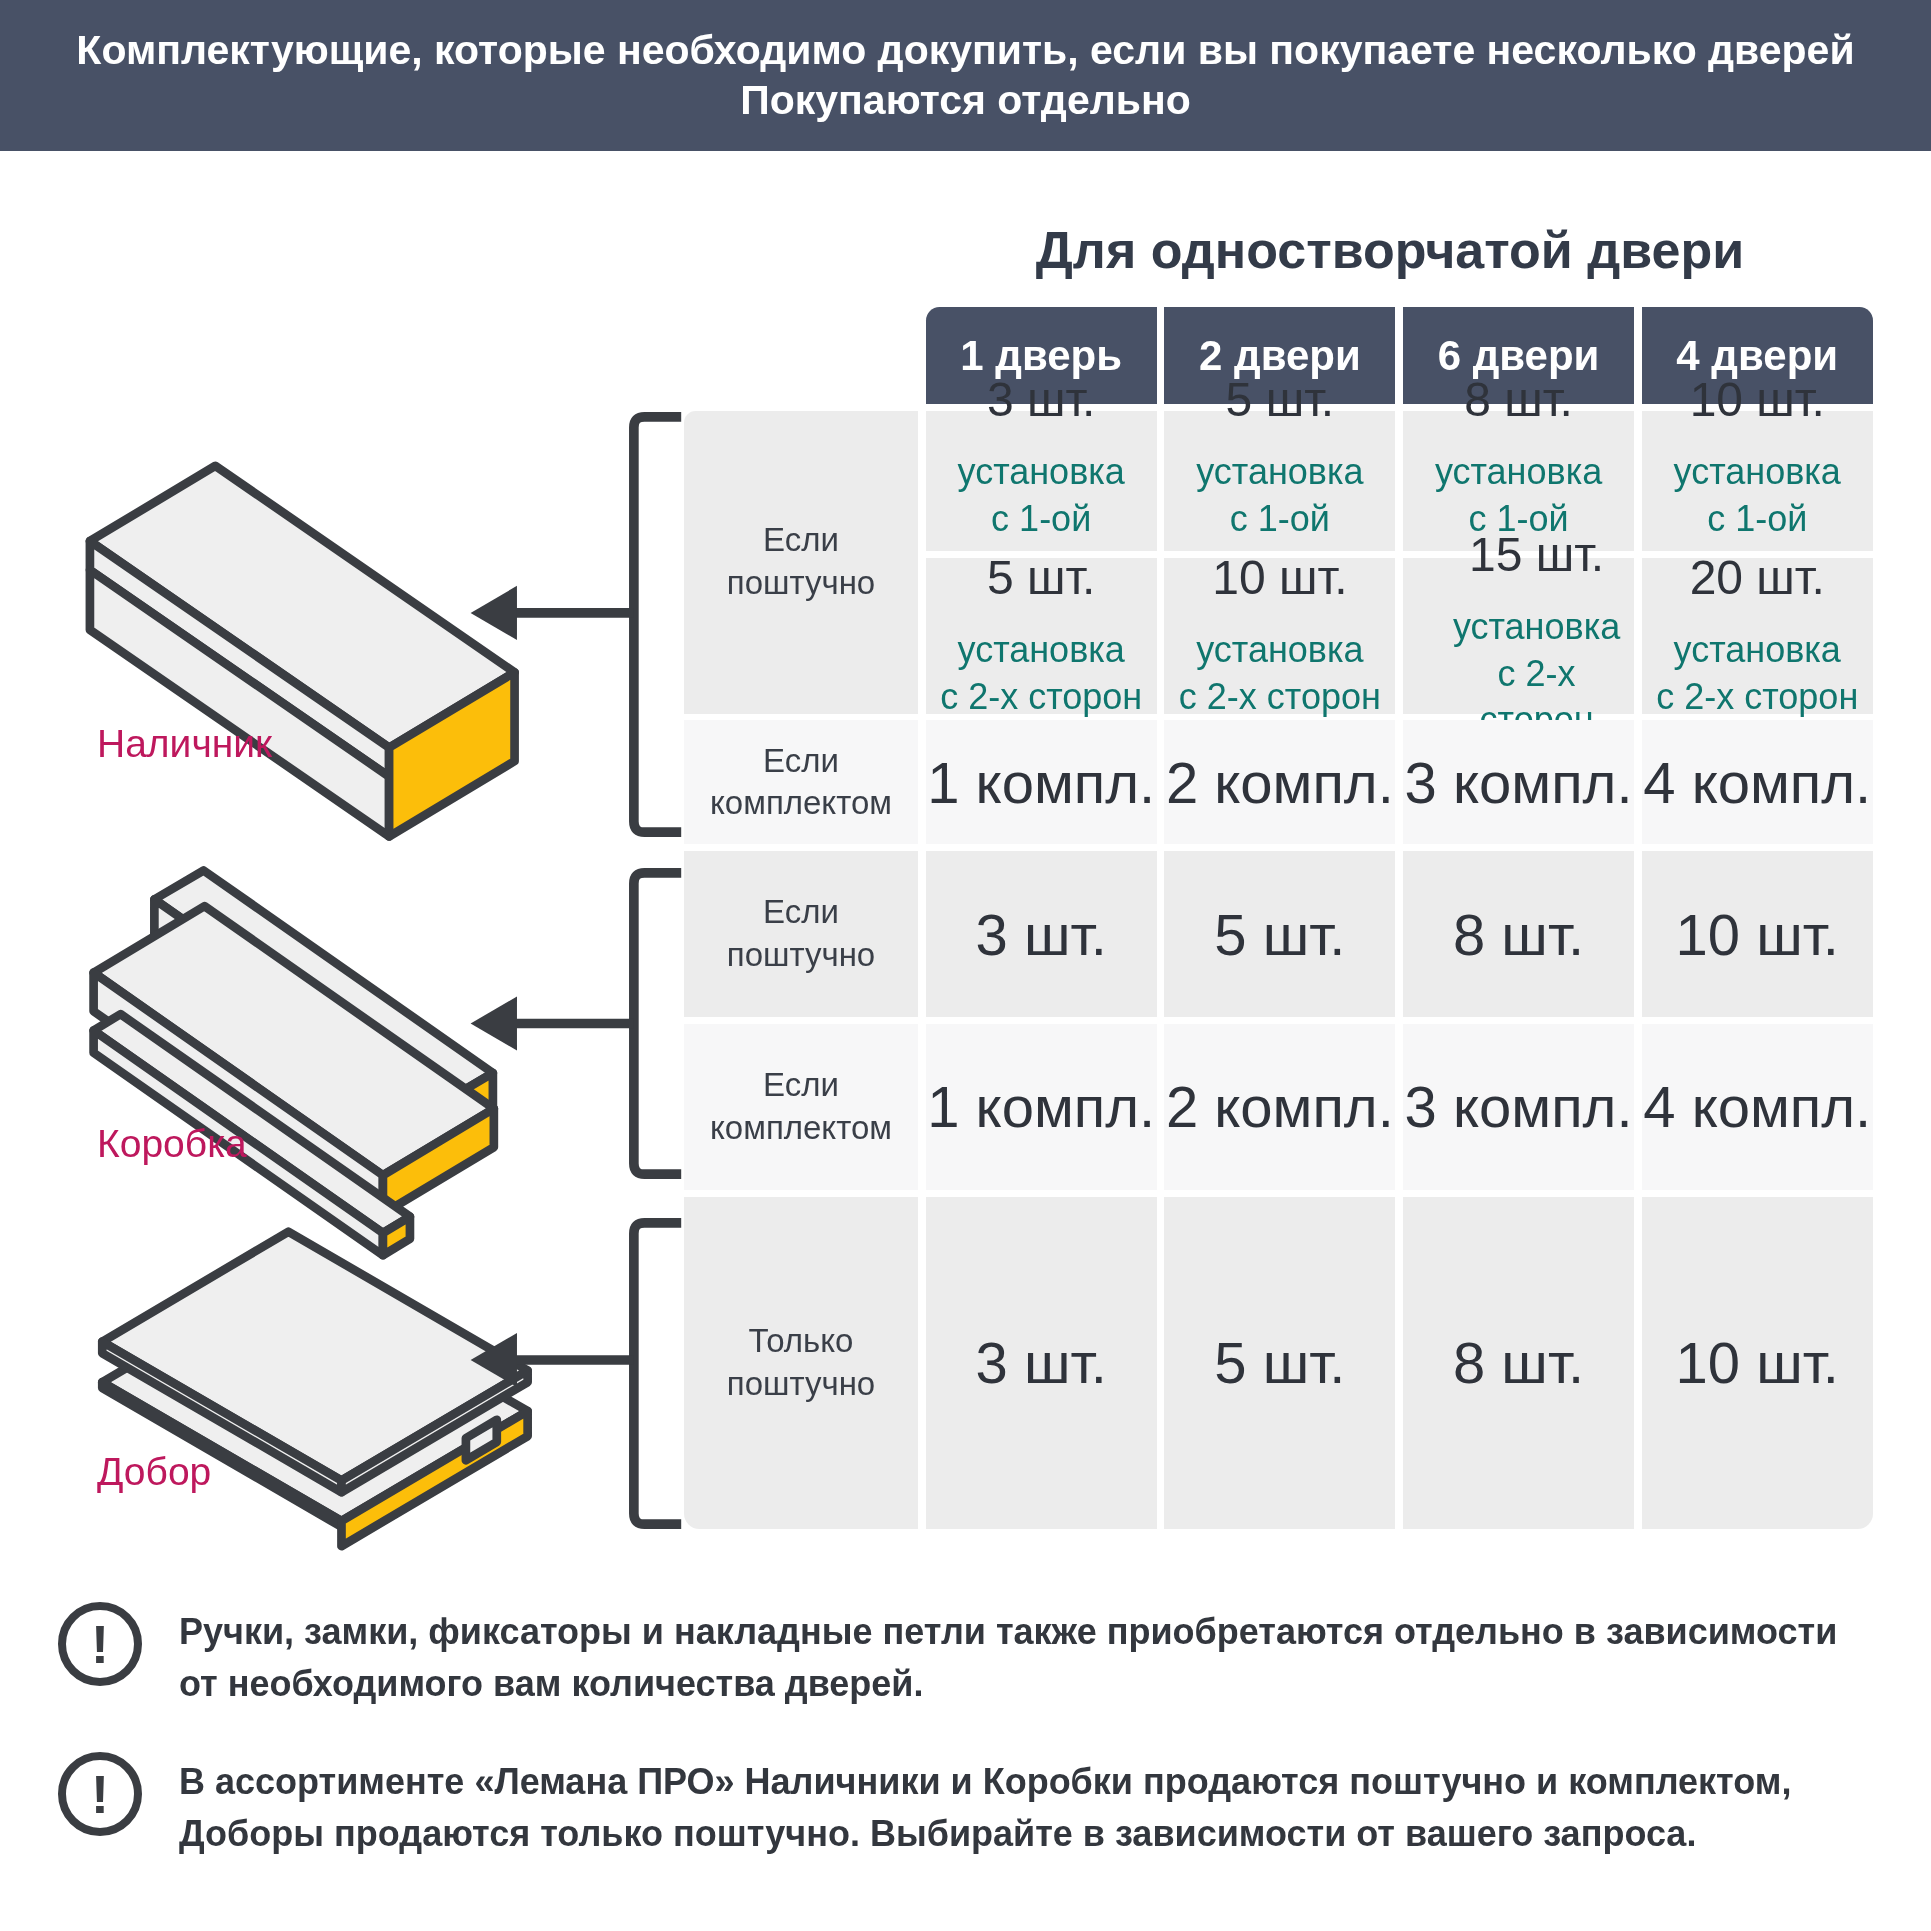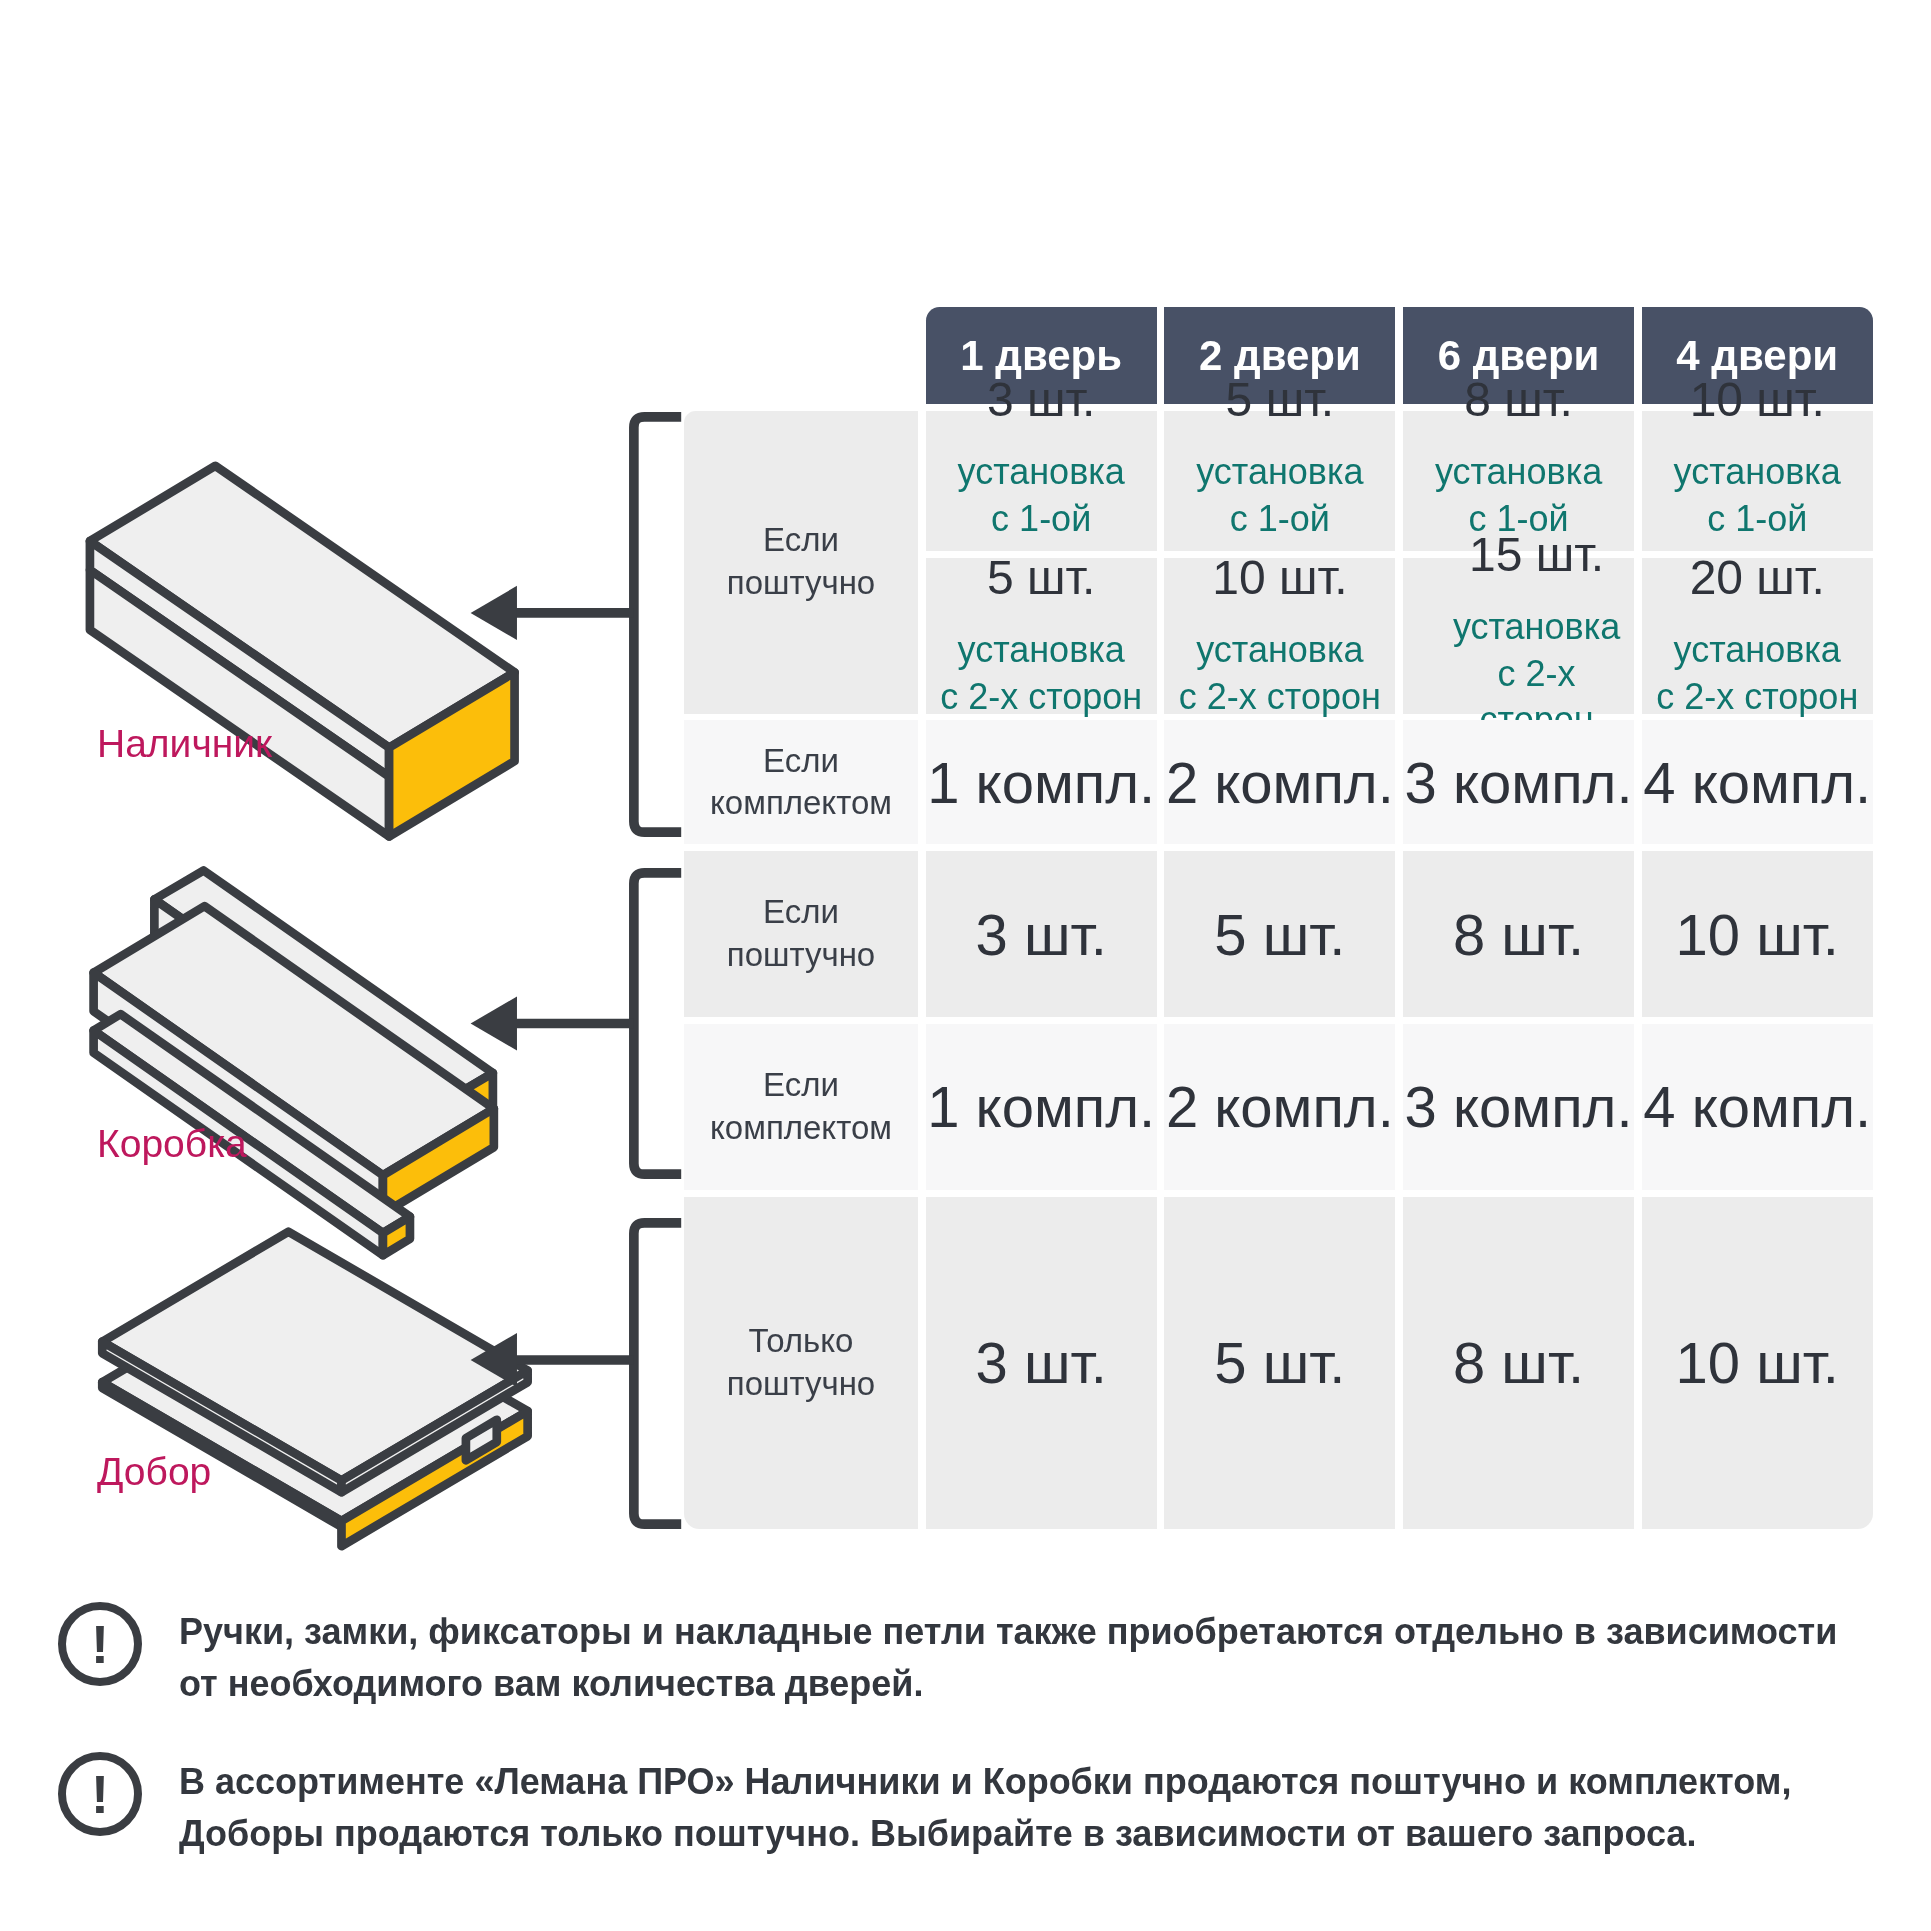--- a/index.html
+++ b/index.html
@@ -67,6 +67,10 @@
 
 <div class="page">
 
+  <div class="banner">
+    <div class="line1">Комплектующие, которые необходимо докупить, если вы покупаете несколько дверей</div>
+    <div class="line2">Покупаются отдельно</div>
+  </div>
 
 
   <svg class="illus" style="left:82px;top:433px;" width="454" height="415" viewBox="0 0 470 430">

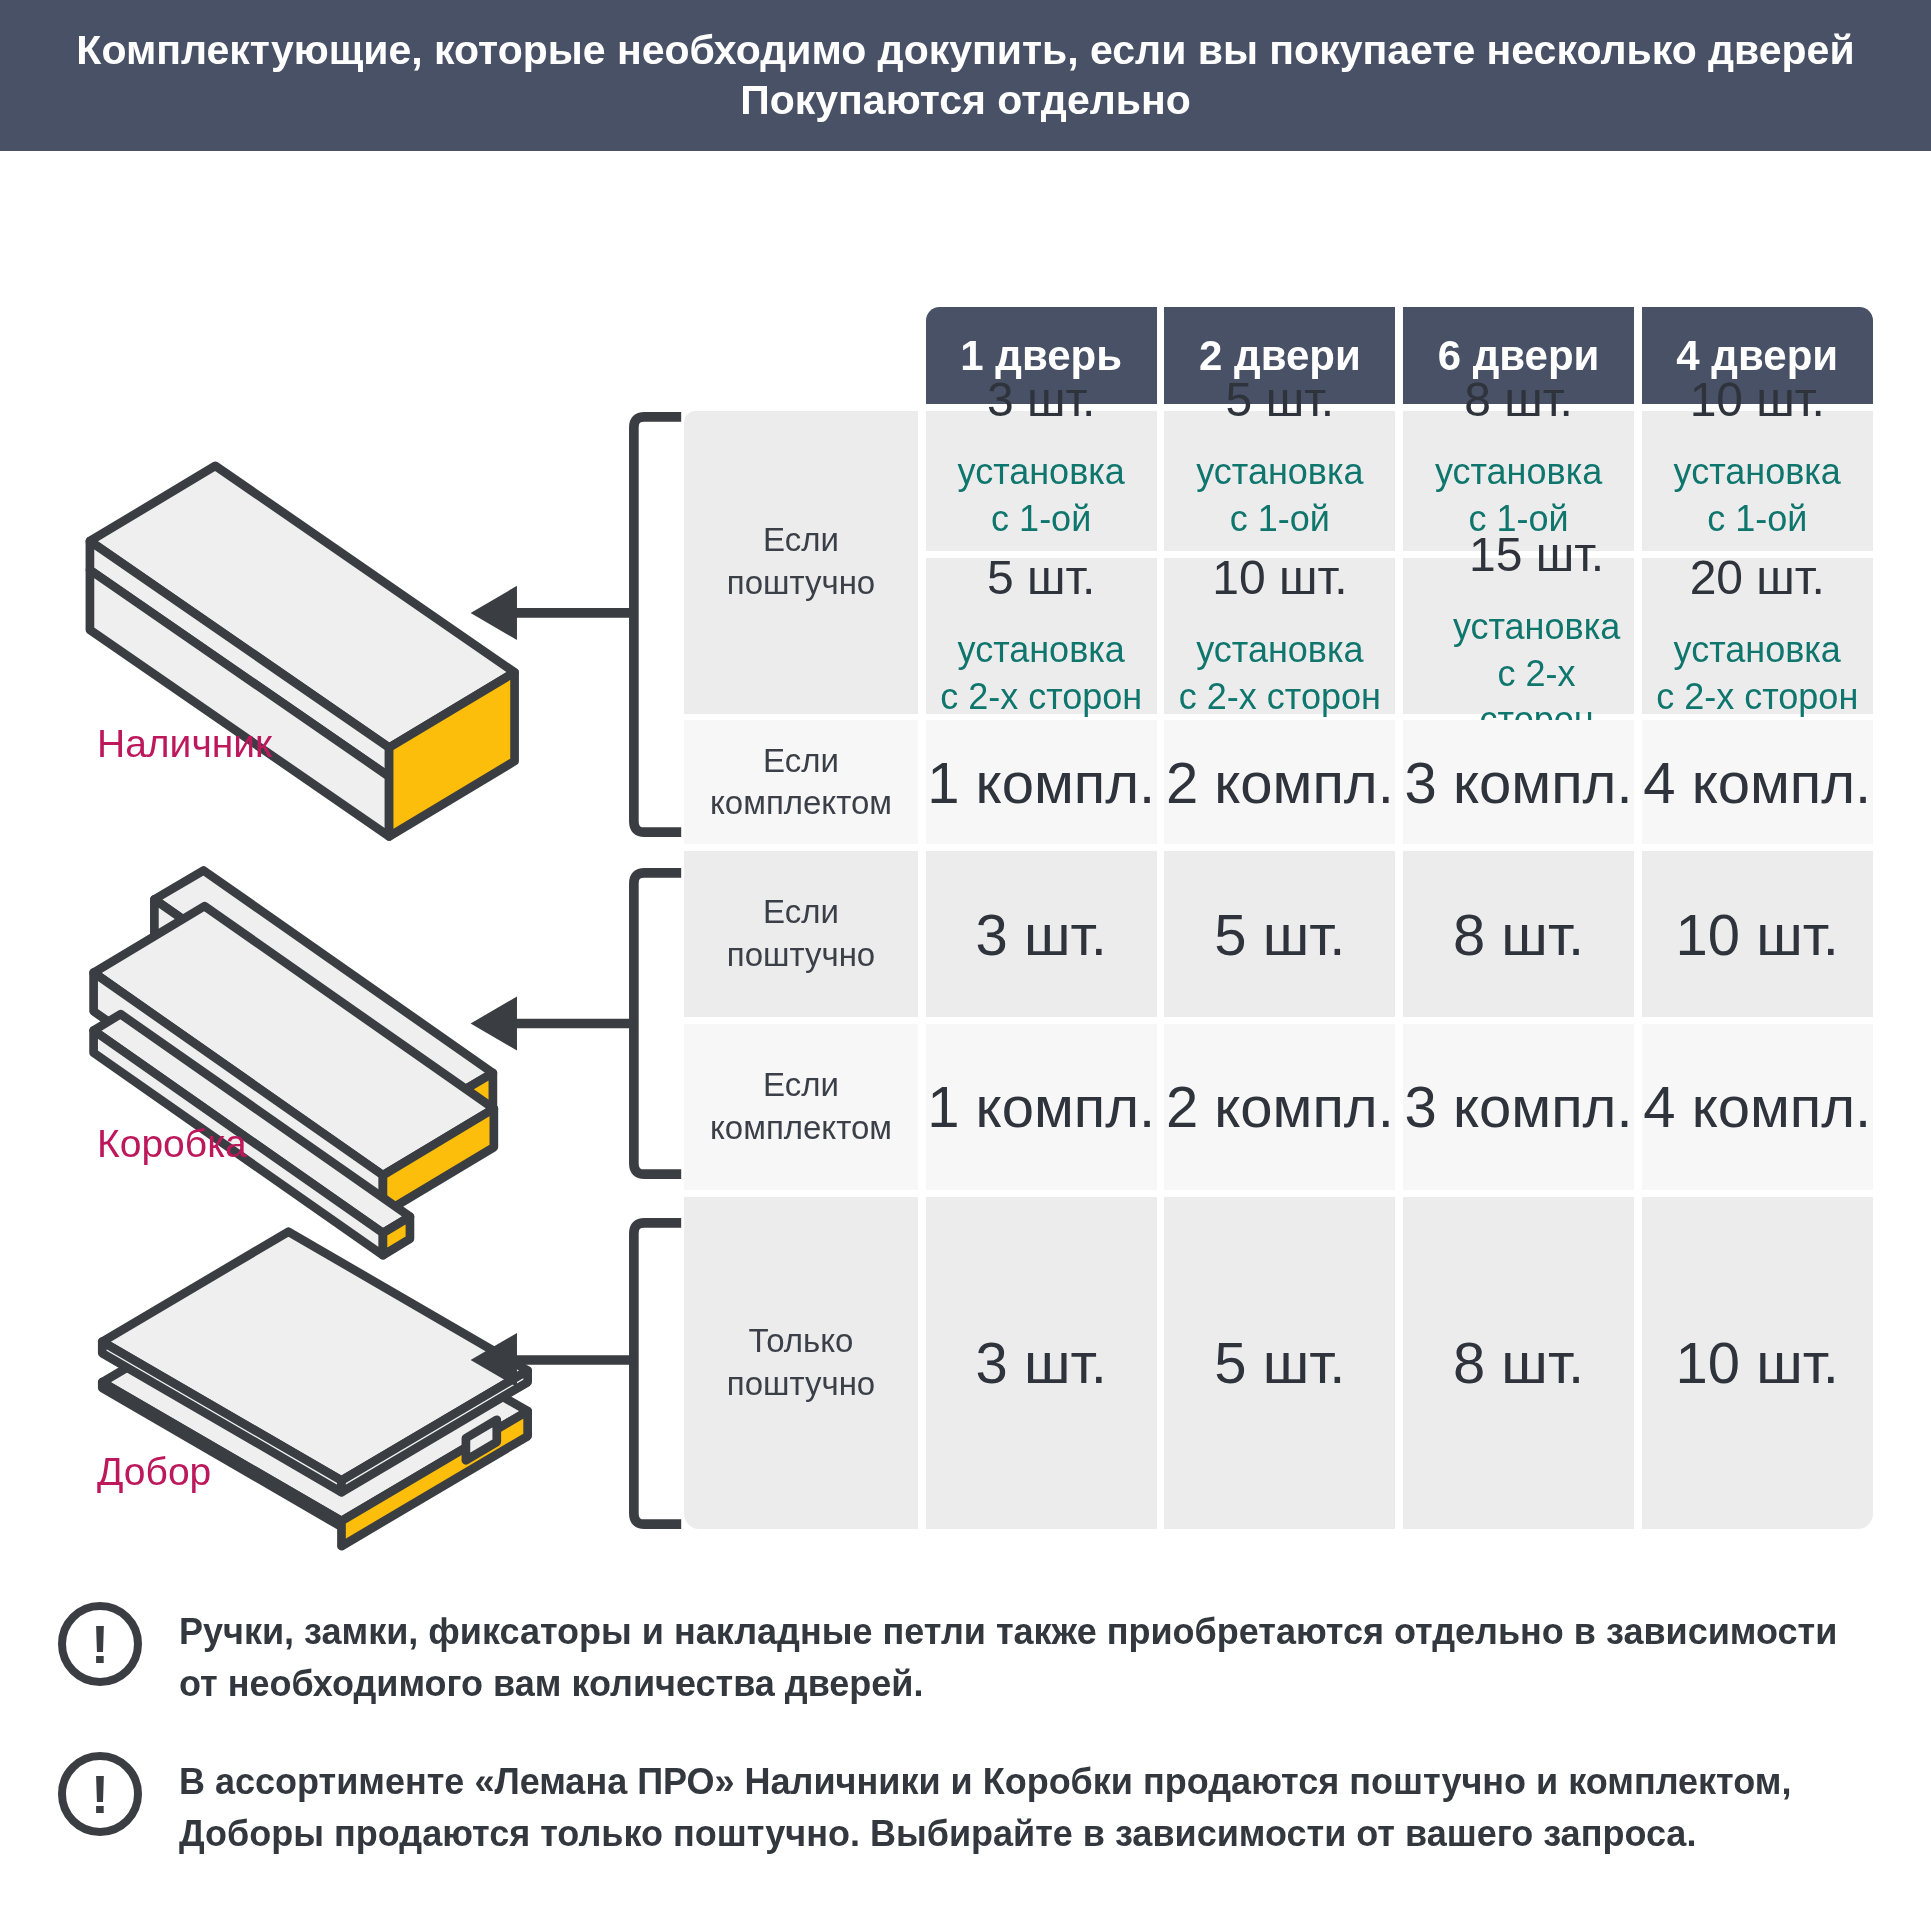--- a/index.html
+++ b/index.html
@@ -72,6 +72,7 @@
     <div class="line2">Покупаются отдельно</div>
   </div>
 
+  <div class="table-title">Для одностворчатой двери</div>
 
   <svg class="illus" style="left:82px;top:433px;" width="454" height="415" viewBox="0 0 470 430">
     <g stroke="#3A3D42" stroke-width="9" stroke-linejoin="round" fill="#EFEFEF">

